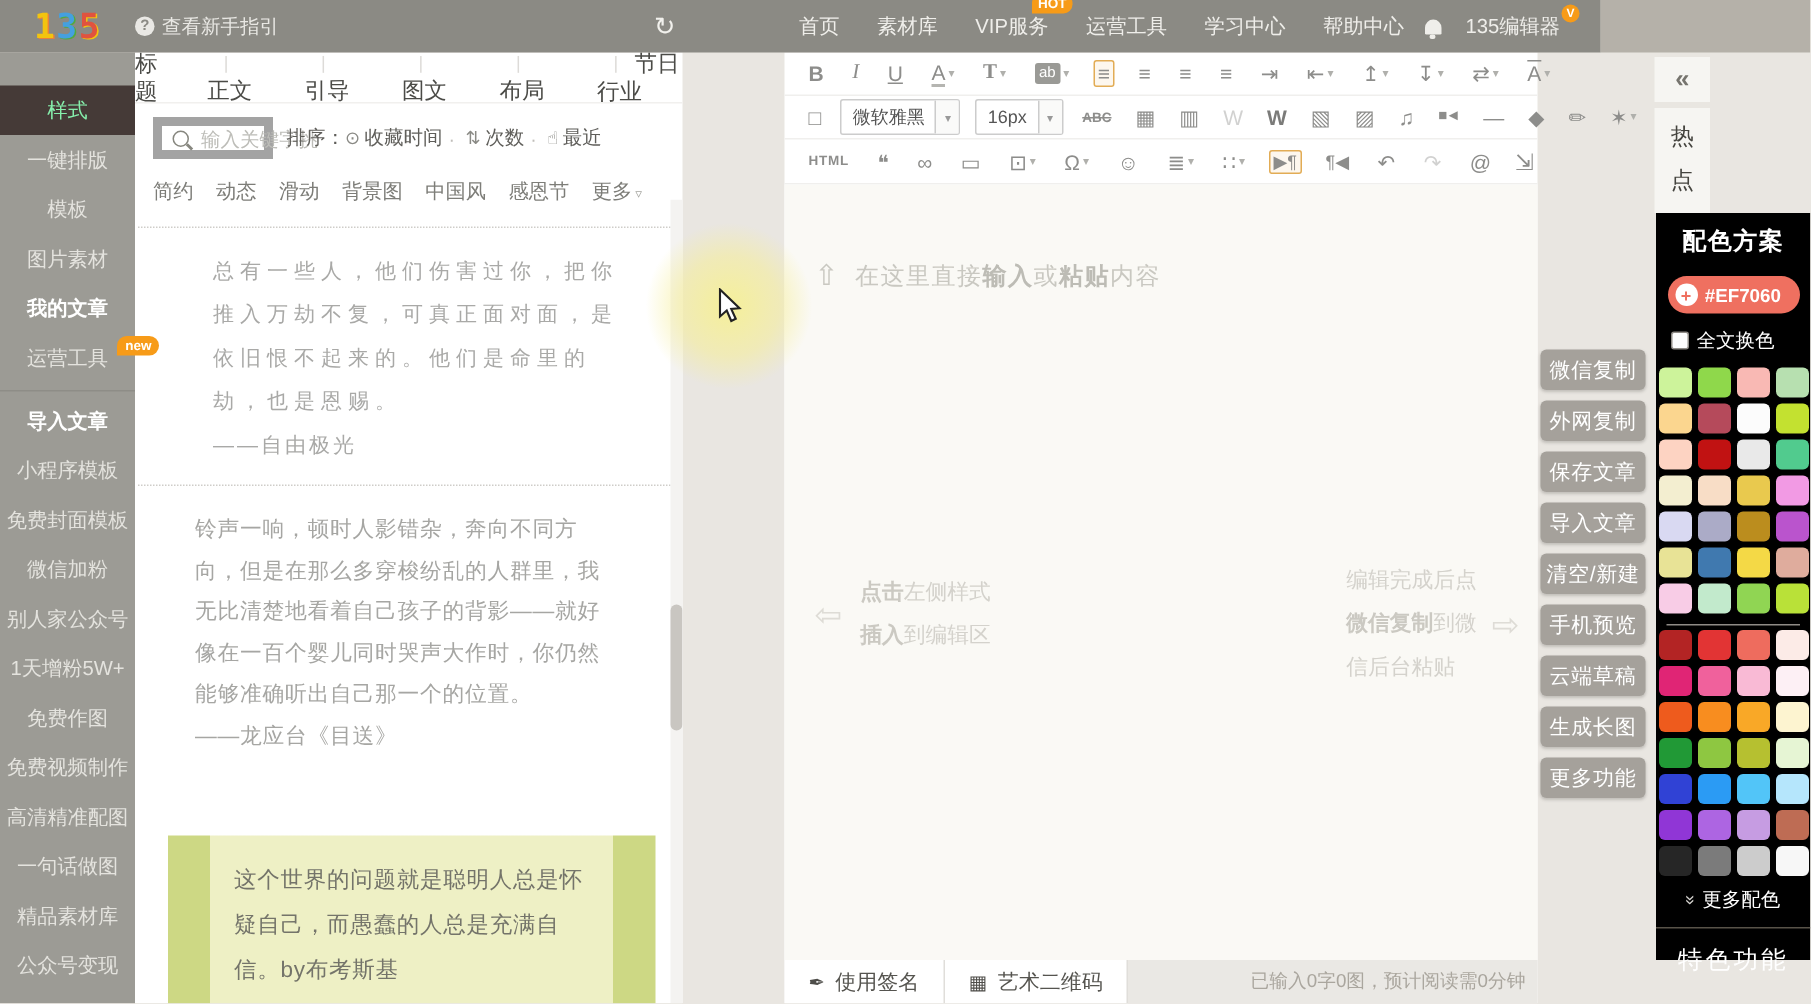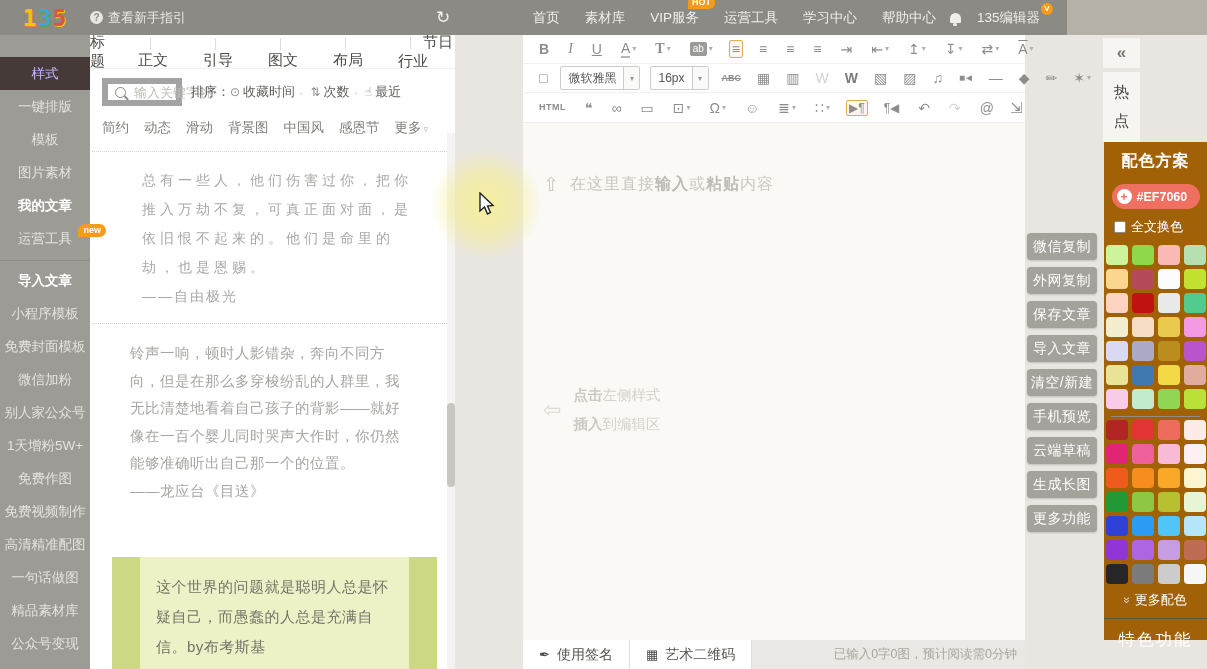--- a/index.html
+++ b/index.html
@@ -28,7 +28,7 @@
   
   .sidebar{position:absolute;left:0;top:35px;width:90px;bottom:0;background:#9c9b95;color:#e4e3de;font-size:13.5px;padding-top:22px;box-sizing:border-box;z-index:5;}
   .snav{height:33px;line-height:33px;text-align:center;position:relative;cursor:default;}
-  .snav.on{background:#453a37;color:#c4b5fd;}
+  .snav.on{background:#453a37;color:#86efac;}
   .snav.strong{color:#fff;font-weight:bold;}
   .newb{position:absolute;right:-16px;top:2px;background:#f79b18;color:#fff;font-size:9px;line-height:1;padding:2px 5px;border-radius:7px 7px 7px 0;font-weight:bold;z-index:6;}
   .newb:empty{display:none;}

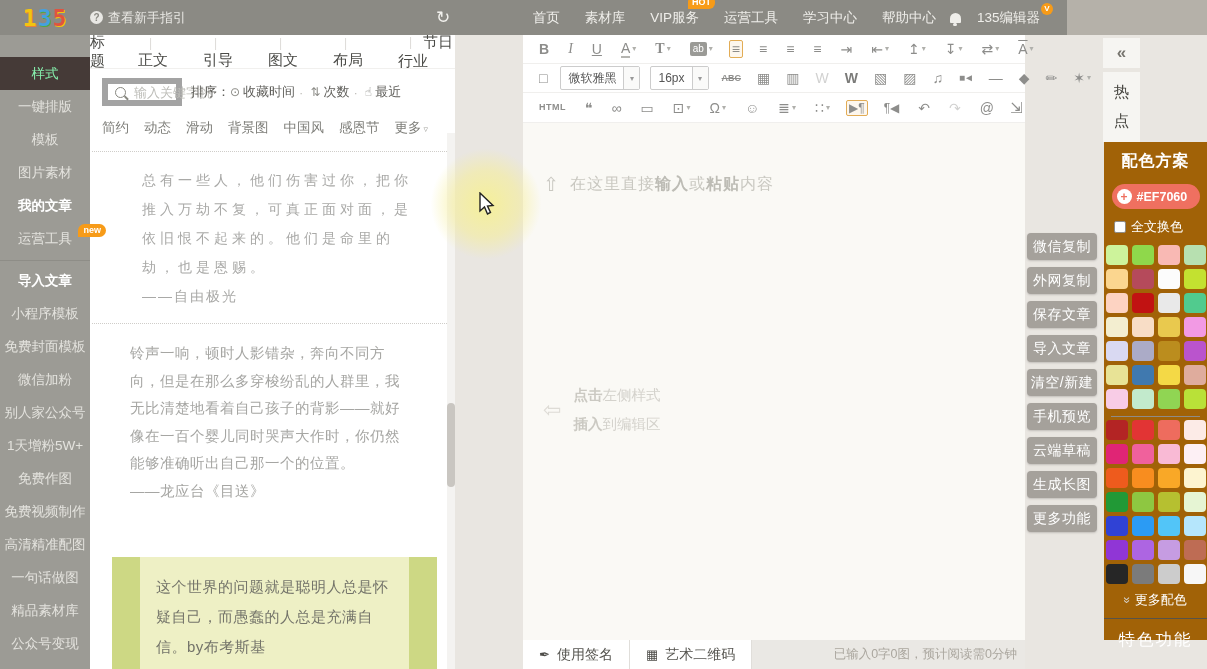--- a/index.html
+++ b/index.html
@@ -110,7 +110,7 @@
   .collapse{position:absolute;left:1103px;top:38px;width:37px;height:30px;background:#f6f5f2;color:#76746e;display:flex;align-items:center;justify-content:center;font-size:17px;font-weight:bold;z-index:6;}
   .hottab{position:absolute;left:1103px;top:72px;width:37px;height:70px;background:#f6f5f2;color:#45443f;display:flex;align-items:center;justify-content:center;z-index:6;}
   .hottab .vt{width:17px;font-size:15.5px;line-height:1.85;text-align:center;}
-  .darkp{position:absolute;left:1104px;top:142px;width:103px;height:498px;background:#a16207;color:#fff;z-index:6;box-sizing:border-box;}
+  .darkp{position:absolute;left:1104px;top:142px;width:103px;height:498px;background:#000000;color:#fff;z-index:6;box-sizing:border-box;}
   .dtitle{font-size:16px;text-align:center;padding-top:9px;letter-spacing:1px;font-weight:bold;}
   .pill{margin:12px auto 0;width:88px;height:25px;border-radius:13px;display:flex;align-items:center;gap:5px;padding:0 5px;box-sizing:border-box;}
   .pill .pc{width:15px;height:15px;border-radius:50%;background:#fff;font-size:12px;font-weight:bold;display:flex;align-items:center;justify-content:center;flex:none;}

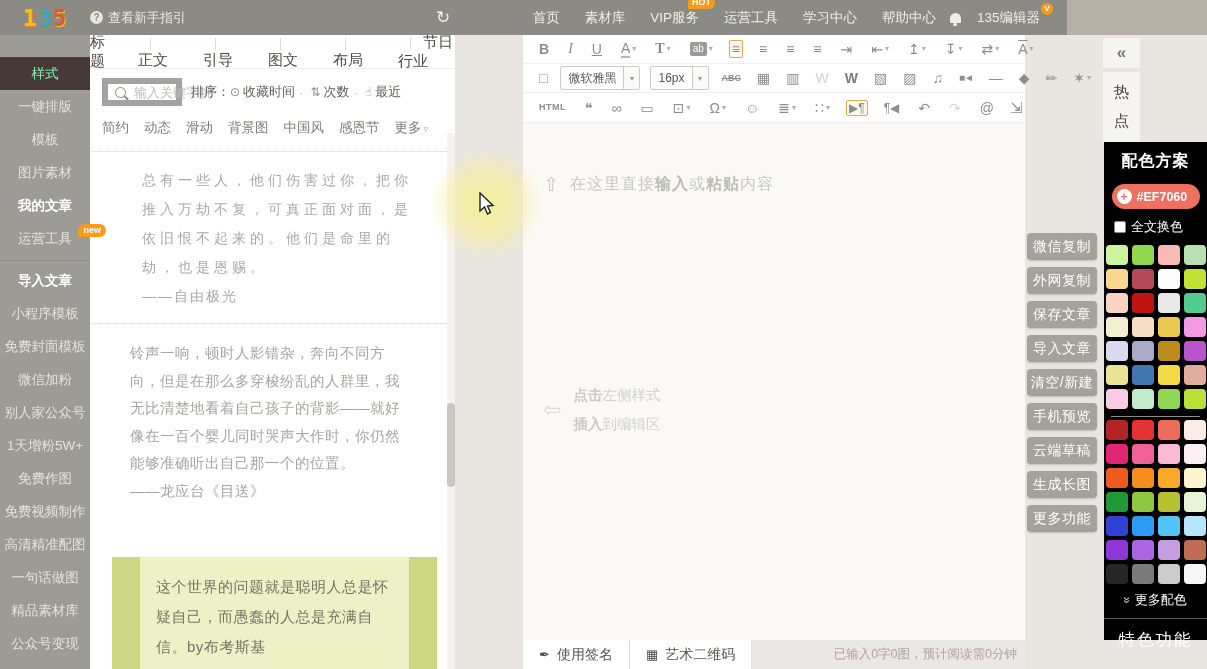--- a/index.html
+++ b/index.html
@@ -531,6 +531,10 @@
         <span class="bigarr">⇦</span>
         <span><b>点击</b><span>左侧样式</span><br><b>插入</b><span>到编辑区</span></span>
       </div>
+      <div class="hintR">
+        <span><span>编辑完成后点</span><br><b>微信复制</b><span>到微</span><br><span>信后台粘贴</span></span>
+        <span class="bigarr">⇨</span>
+      </div>
     </div>
     <div class="ebar">
       <span class="etab">

